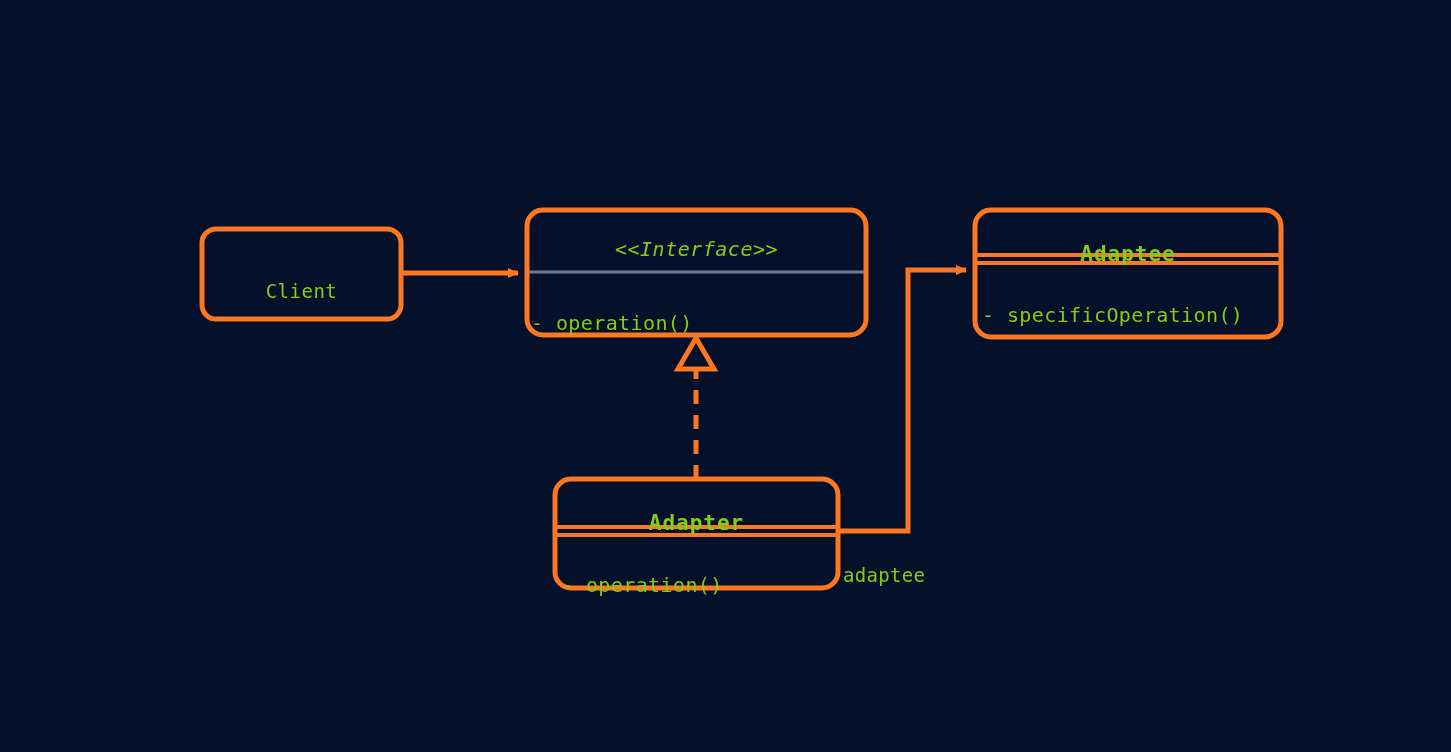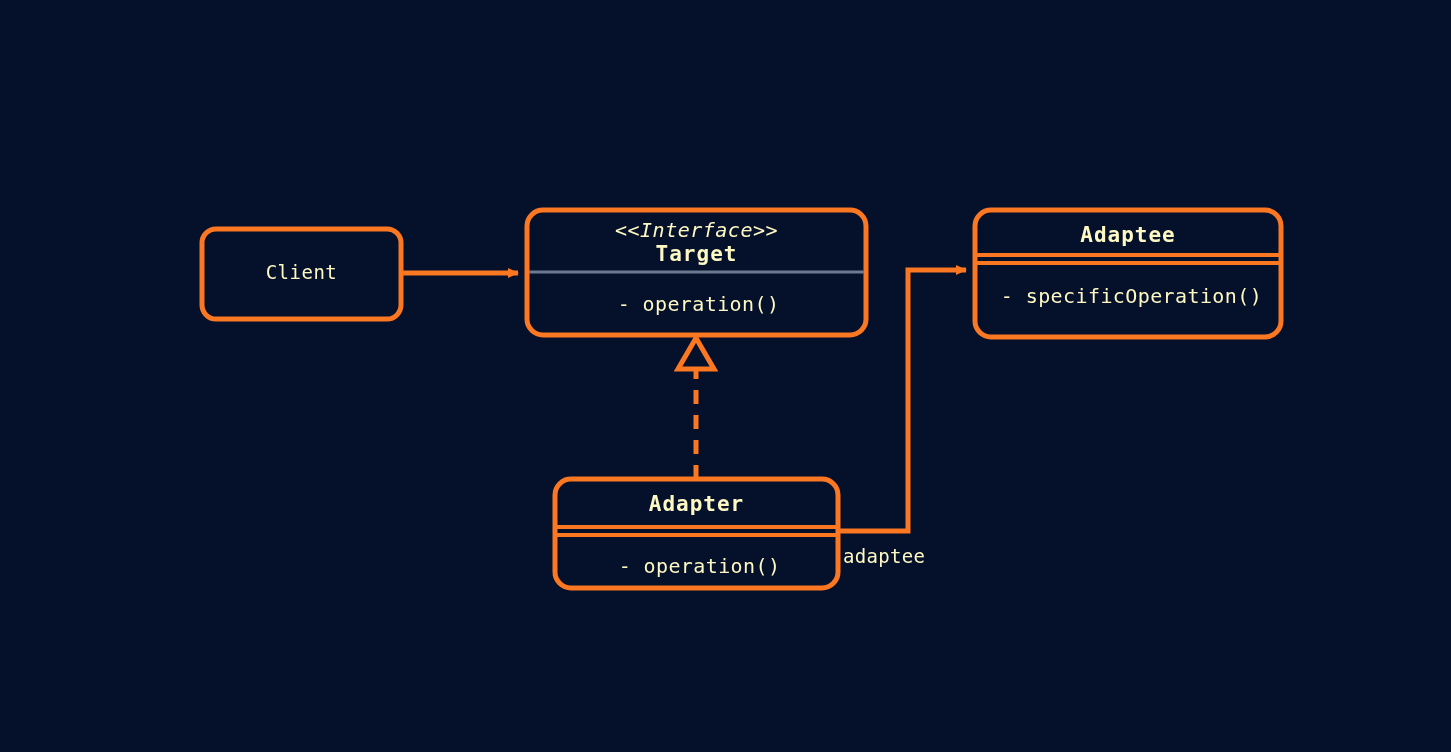--- a/index.html
+++ b/index.html
@@ -29,10 +29,11 @@
   }
   .node-label {
     position: absolute;
-    color: #fef9c3;
+    color: #84cc16;
     white-space: pre;
     text-align: center;
     pointer-events: none;
+    margin-top: 19px;
   }
   .lbl-plain {
     font-size: 19px;

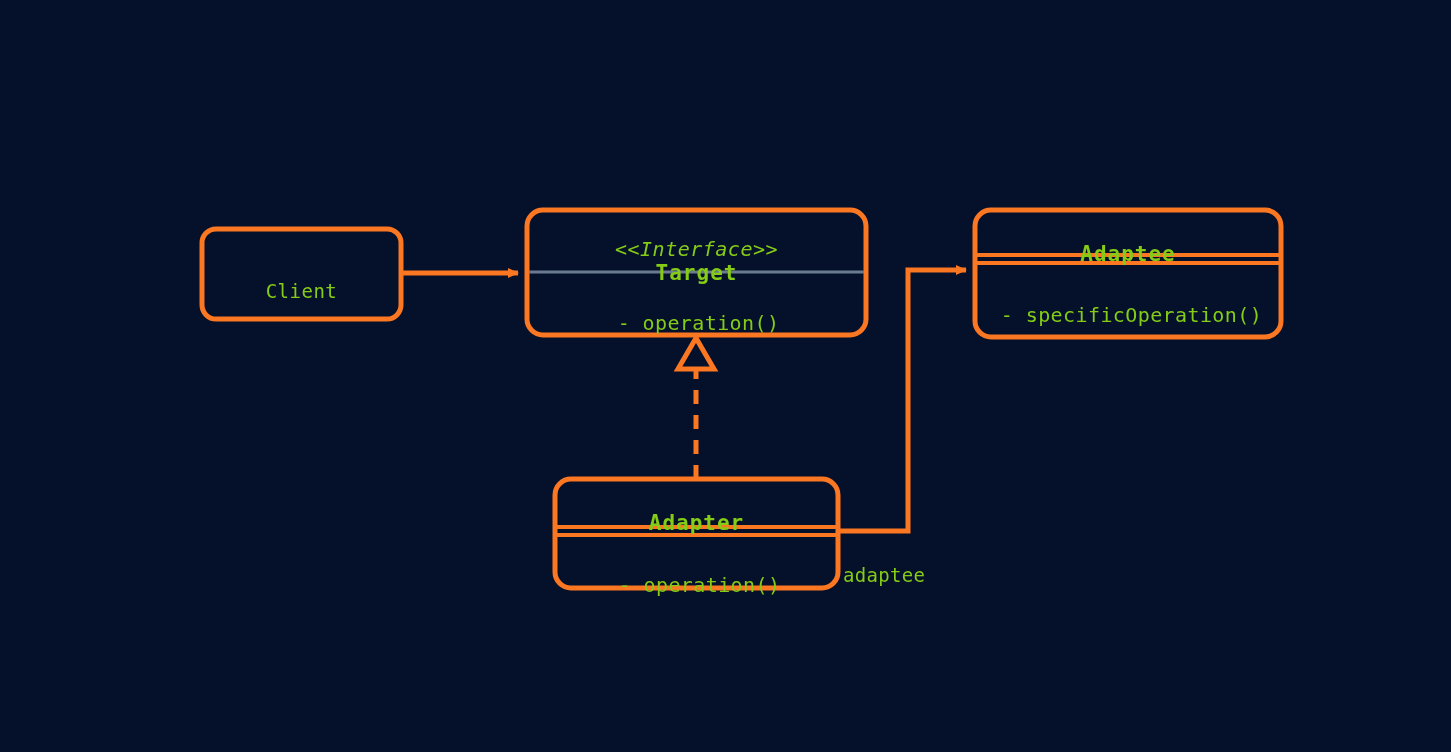--- a/index.html
+++ b/index.html
@@ -117,7 +117,6 @@
   <div class="node-label lbl-plain" style="left:202px; top:261px; width:199px;">Client</div>
 
   <div class="node-label lbl-italic" style="left:527px; top:218px; width:339px;">&lt;&lt;Interface&gt;&gt;</div>
-  <div class="node-label lbl-bold" style="left:527px; top:242px; width:339px;">Target</div>
   <div class="node-label lbl-member" style="left:531px; top:292px; width:335px;">- operation()</div>
 
   <div class="node-label lbl-bold" style="left:975px; top:223px; width:306px;">Adaptee</div>

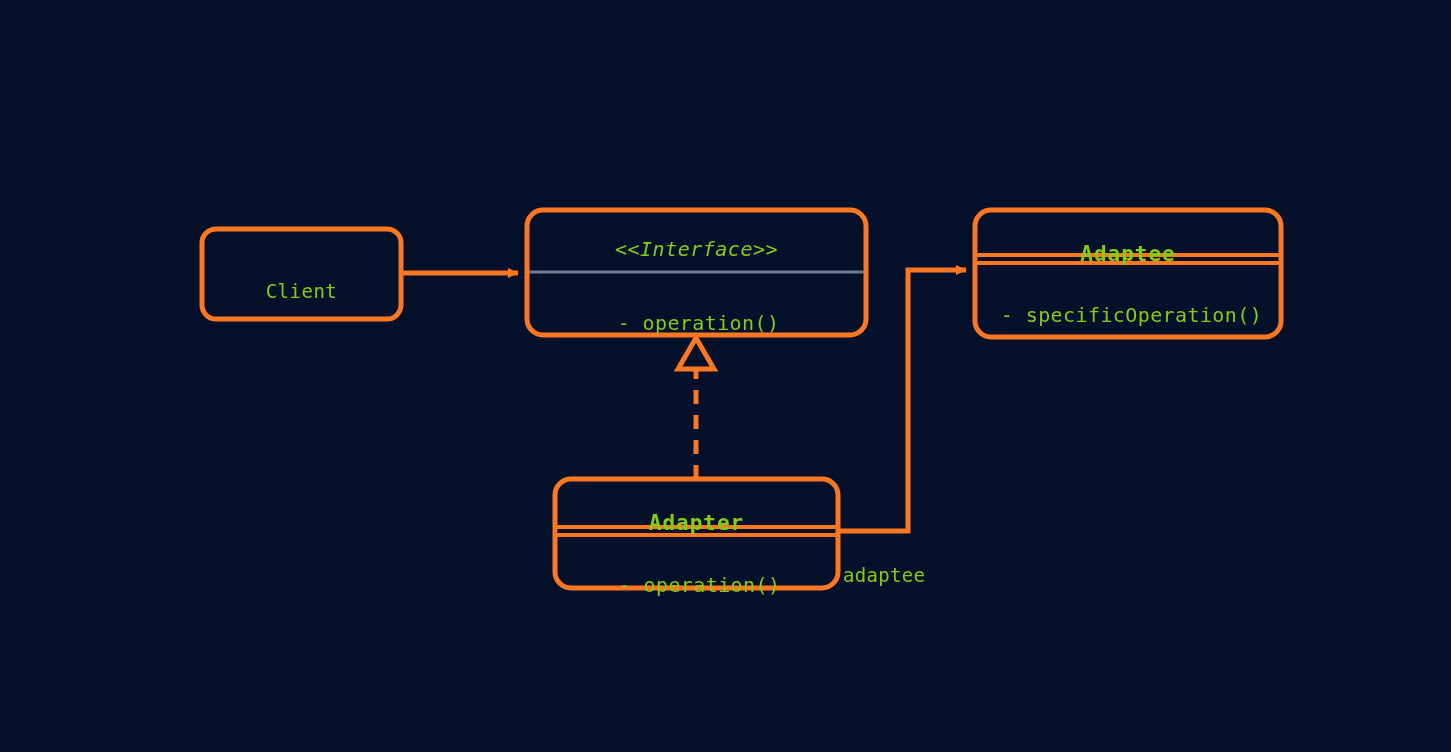--- a/index.html
+++ b/index.html
@@ -55,7 +55,7 @@
     font-size: 20px;
     font-weight: 400;
     letter-spacing: 0.4px;
-    text-align: center;
+    text-align: left;
   }
   .lbl-edge {
     font-size: 19px;

